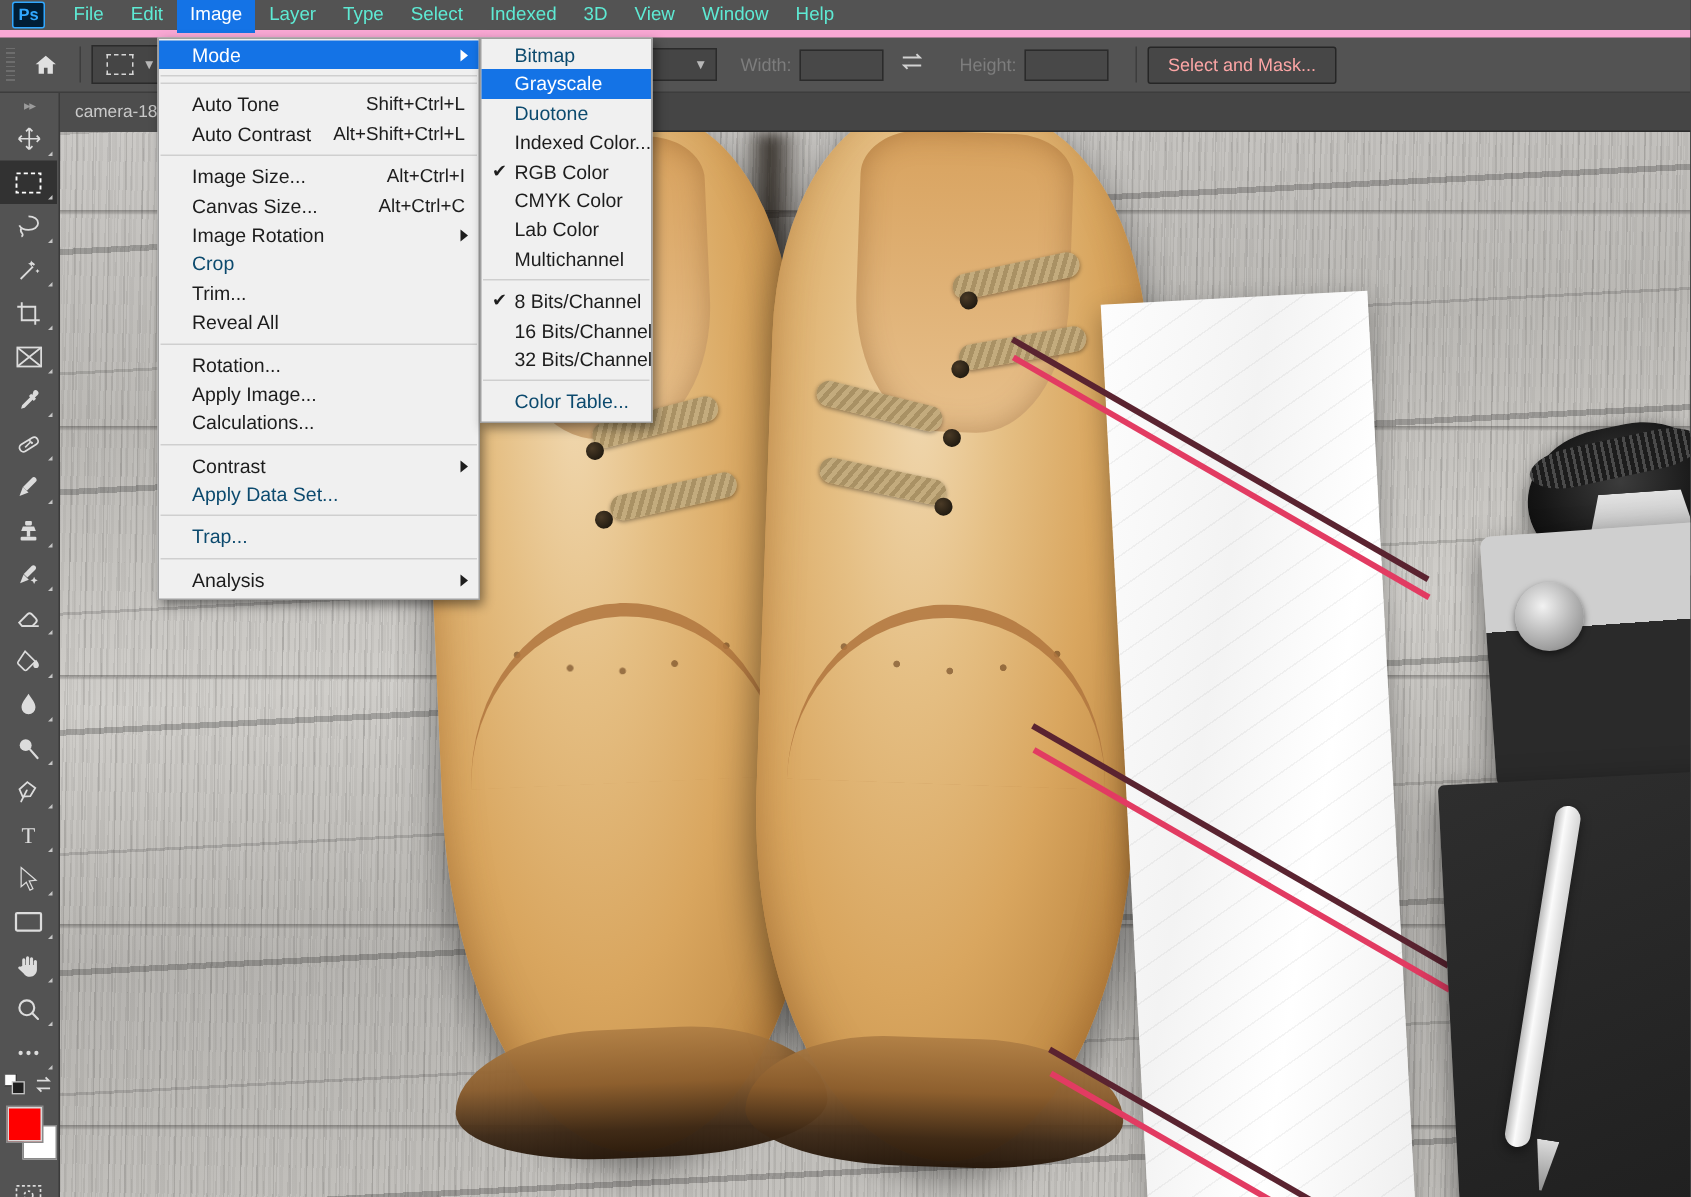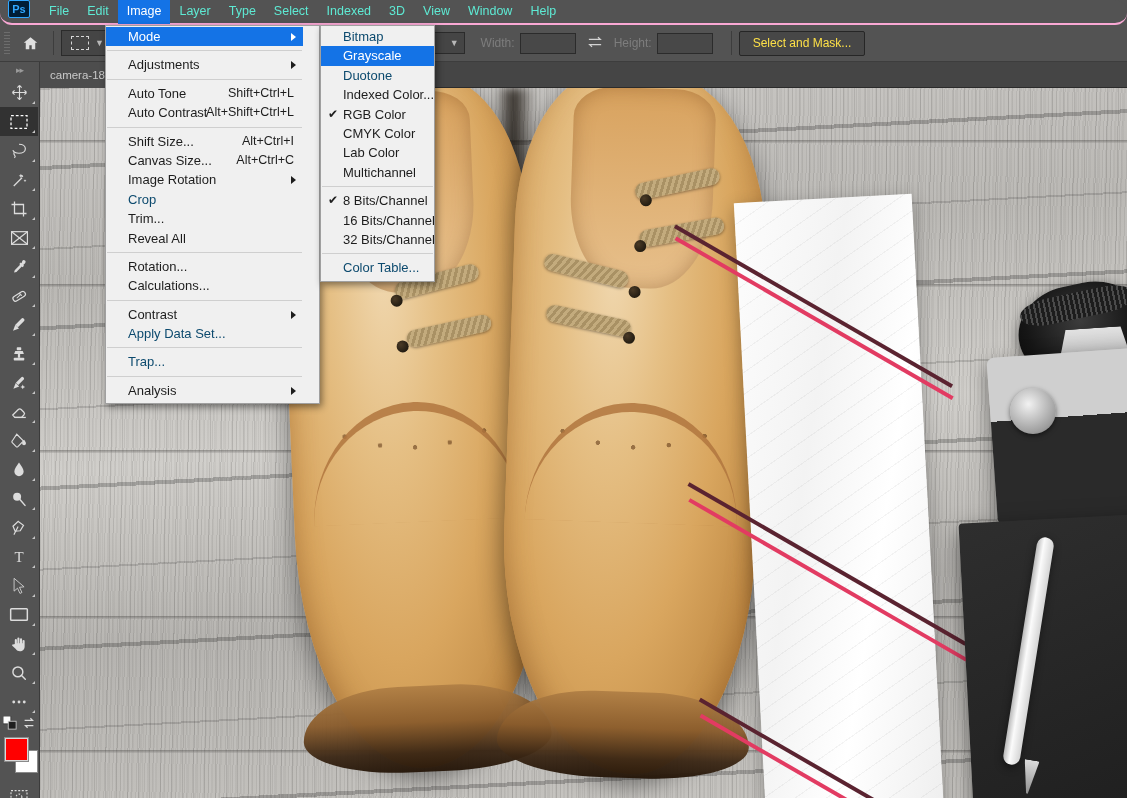--- a/index.html
+++ b/index.html
@@ -15,10 +15,9 @@
   .menubar {
     position: absolute; left: 0; top: 0; width: 1127px; height: 25px;
     background: #535353;
-    display: flex; align-items: flex-start;
-    border-bottom: 2px solid #f9a8d4;
+    display: flex; align-items: center;
+    border-bottom: 5px solid #f9a8d4;
     z-index: 40;
-    border-radius: 12px;
   }
   .ps-logo {
     width: 22px; height: 18px; margin-left: 8px; margin-right: 10px;

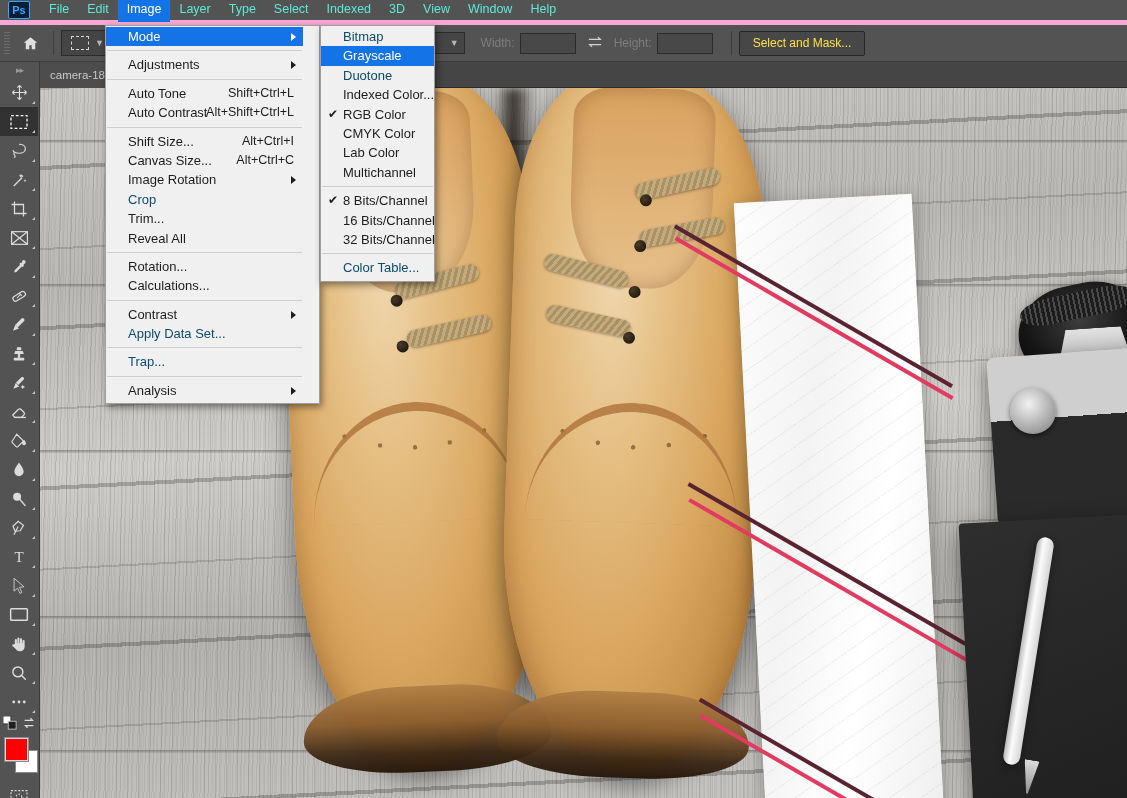--- a/index.html
+++ b/index.html
@@ -285,7 +285,7 @@
     position: absolute; left: 105px; top: 25px; width: 215px;
     background: #f0f0f0; border: 1px solid #a0a0a0;
     box-shadow: 2px 3px 7px rgba(0,0,0,.45);
-    padding: 1px 16px 3px 0; z-index: 60;
+    padding: 1px 0 3px 0; z-index: 60;
     font-size: 13px; color: #1d1d1d;
   }
   .mi {

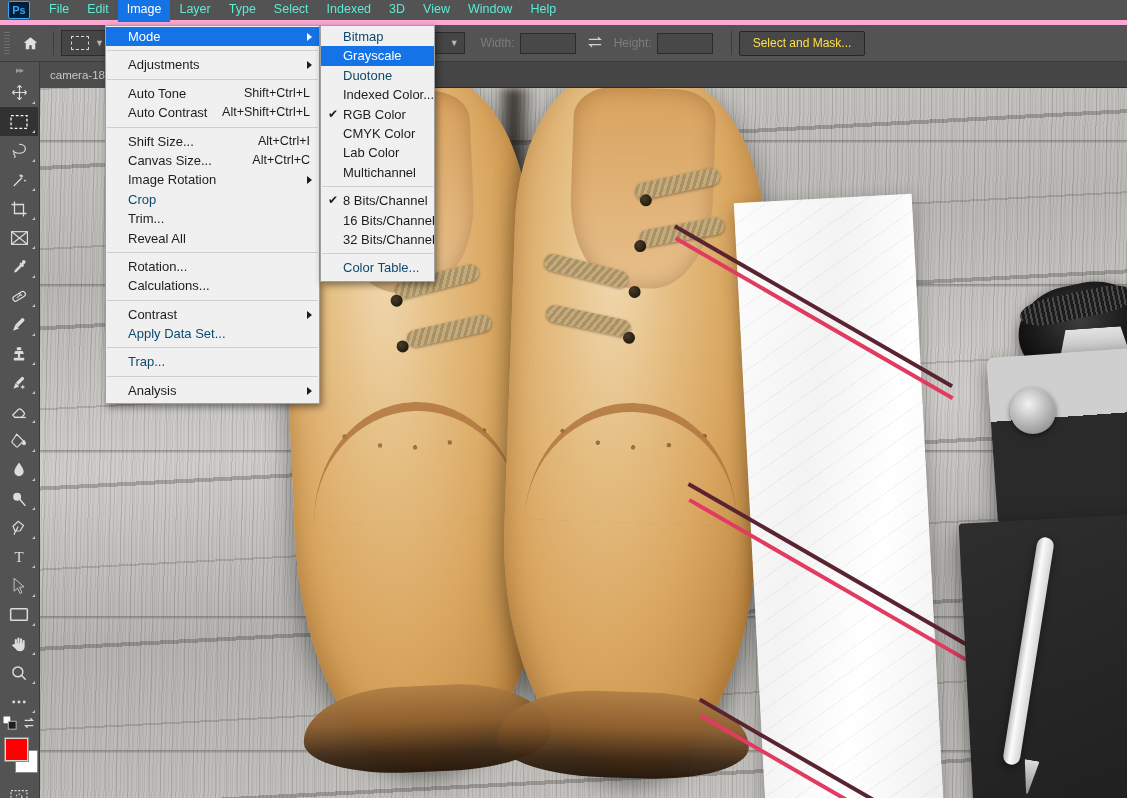--- a/index.html
+++ b/index.html
@@ -55,7 +55,7 @@
     width: 18px; height: 14px; border: 1px dashed #d6d6d6; margin: 0 6px 0 6px;
   }
   .chev { color: #b8b8b8; font-size: 9px; margin-right: 6px; }
-  .opt-label { color: #9a9a9a; font-size: 12px; margin-right: 5px; }
+  .opt-label { color: #9a9a9a; font-size: 12px; margin-right: 5px; margin-left: 13px; }
   .opt-label.dim { color: #7d7d7d; }
   .opt-select {
     background: #454545; border: 1px solid #2b2b2b; color: #d6d6d6;

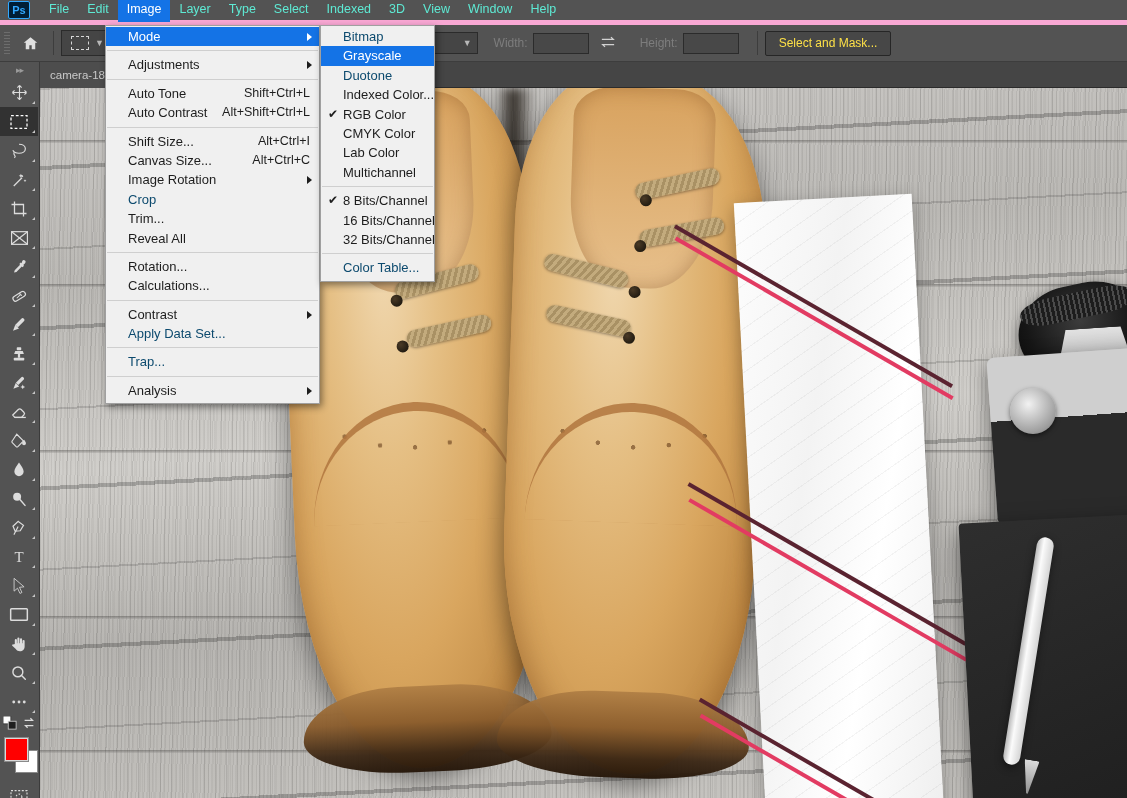--- a/index.html
+++ b/index.html
@@ -69,7 +69,7 @@
   }
   .swap-ic { color: #cfcfcf; font-size: 15px; margin: 0 10px; }
   .select-mask-btn {
-    background: #474747; border: 1px solid #262626; color: #fde047;
+    background: #474747; border: 1px solid #262626; color: #fca5a5;
     height: 25px; padding: 0 13px; font-size: 12px;
     display: flex; align-items: center; border-radius: 2px;
   }

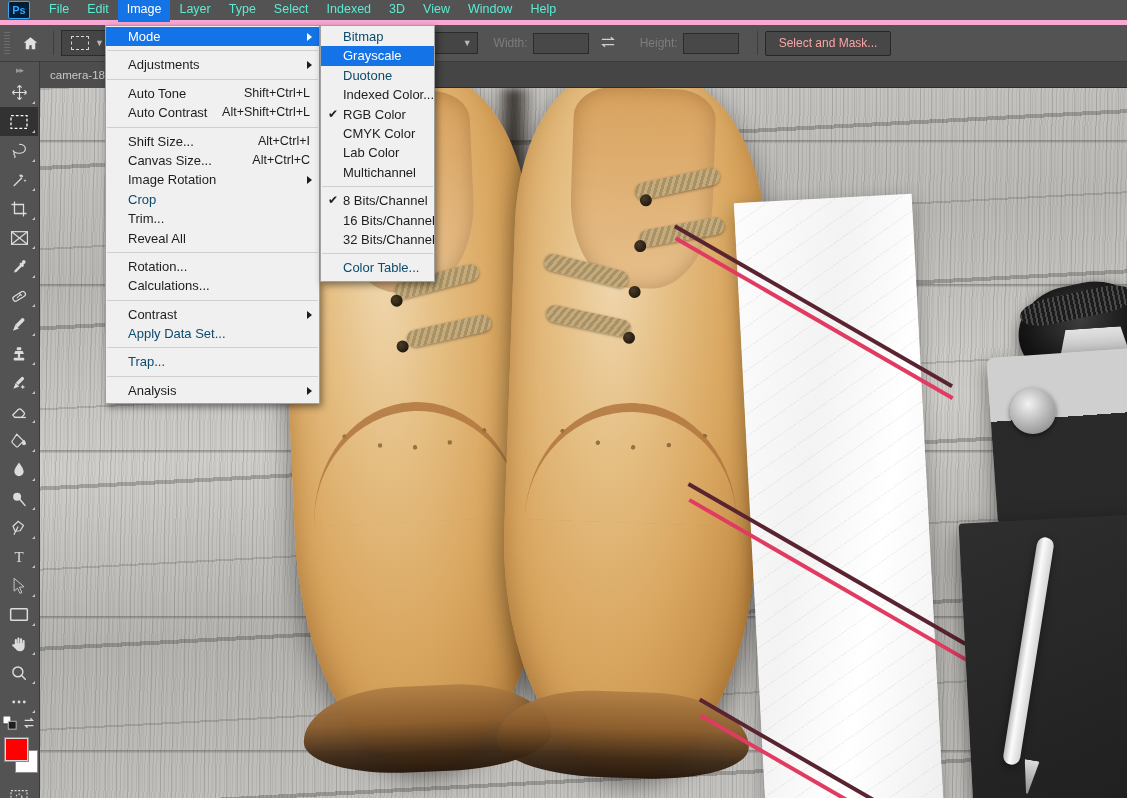--- a/index.html
+++ b/index.html
@@ -659,7 +659,6 @@
   <div class="dropdown" id="image-menu">
       <div class="mi hl"><span>Mode</span><span class="arr"></span></div>
       <div class="sep"></div>
-      <div class="mi"><span>Adjustments</span><span class="arr"></span></div>
       <div class="sep"></div>
       <div class="mi"><span>Auto Tone</span><span class="sc">Shift+Ctrl+L</span></div>
       <div class="mi"><span>Auto Contrast</span><span class="sc">Alt+Shift+Ctrl+L</span></div>

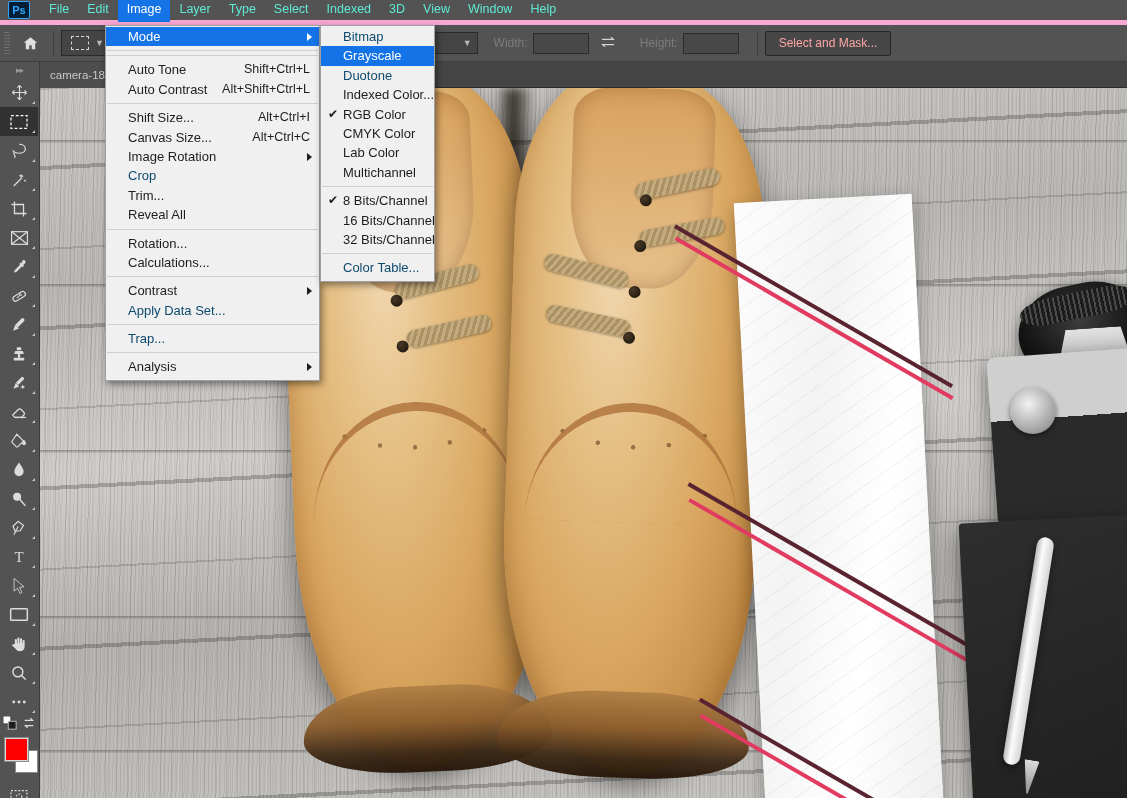--- a/index.html
+++ b/index.html
@@ -663,7 +663,7 @@
       <div class="mi"><span>Auto Tone</span><span class="sc">Shift+Ctrl+L</span></div>
       <div class="mi"><span>Auto Contrast</span><span class="sc">Alt+Shift+Ctrl+L</span></div>
       <div class="sep"></div>
-      <div class="mi"><span>Shift Size...</span><span class="sc">Alt+Ctrl+I</span></div>
+      <div class="mi"><span>Image Size...</span><span class="sc">Alt+Ctrl+I</span></div>
       <div class="mi"><span>Canvas Size...</span><span class="sc">Alt+Ctrl+C</span></div>
       <div class="mi"><span>Image Rotation</span><span class="arr"></span></div>
       <div class="mi disabled"><span>Crop</span></div>

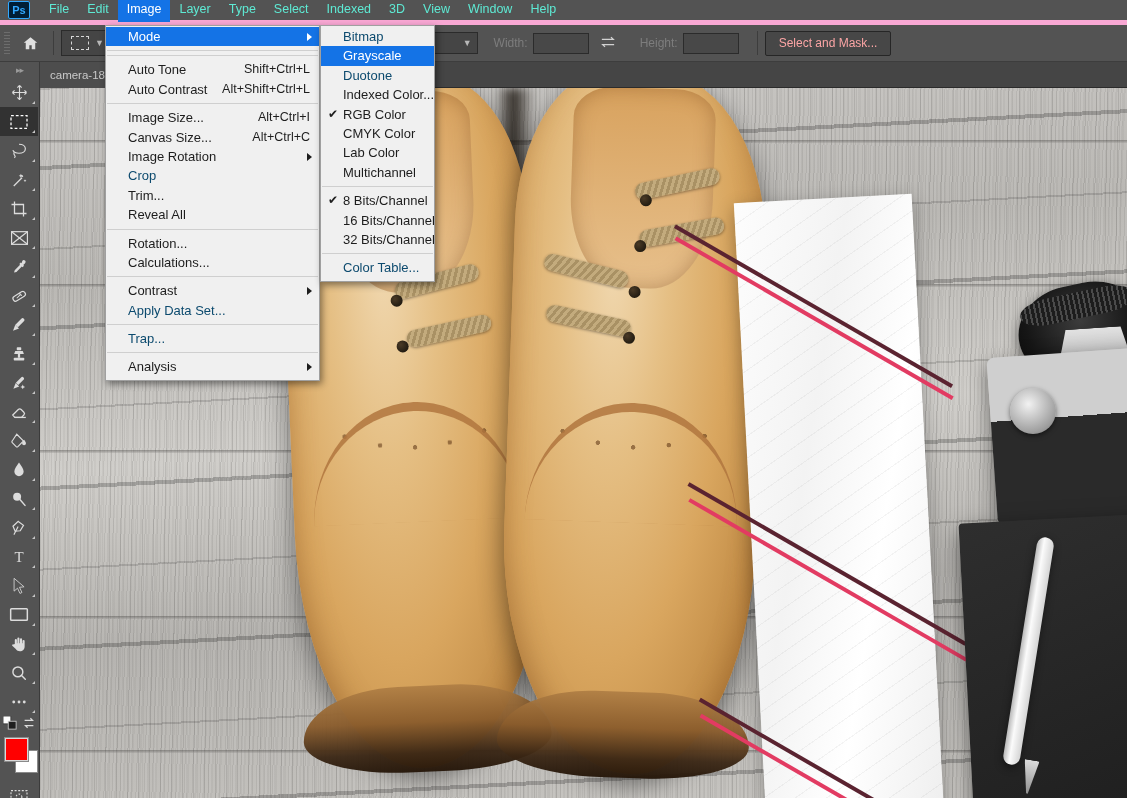--- a/index.html
+++ b/index.html
@@ -671,6 +671,7 @@
       <div class="mi"><span>Reveal All</span></div>
       <div class="sep"></div>
       <div class="mi"><span>Rotation...</span></div>
+      <div class="mi"><span>Apply Image...</span></div>
       <div class="mi"><span>Calculations...</span></div>
       <div class="sep"></div>
       <div class="mi"><span>Contrast</span><span class="arr"></span></div>

